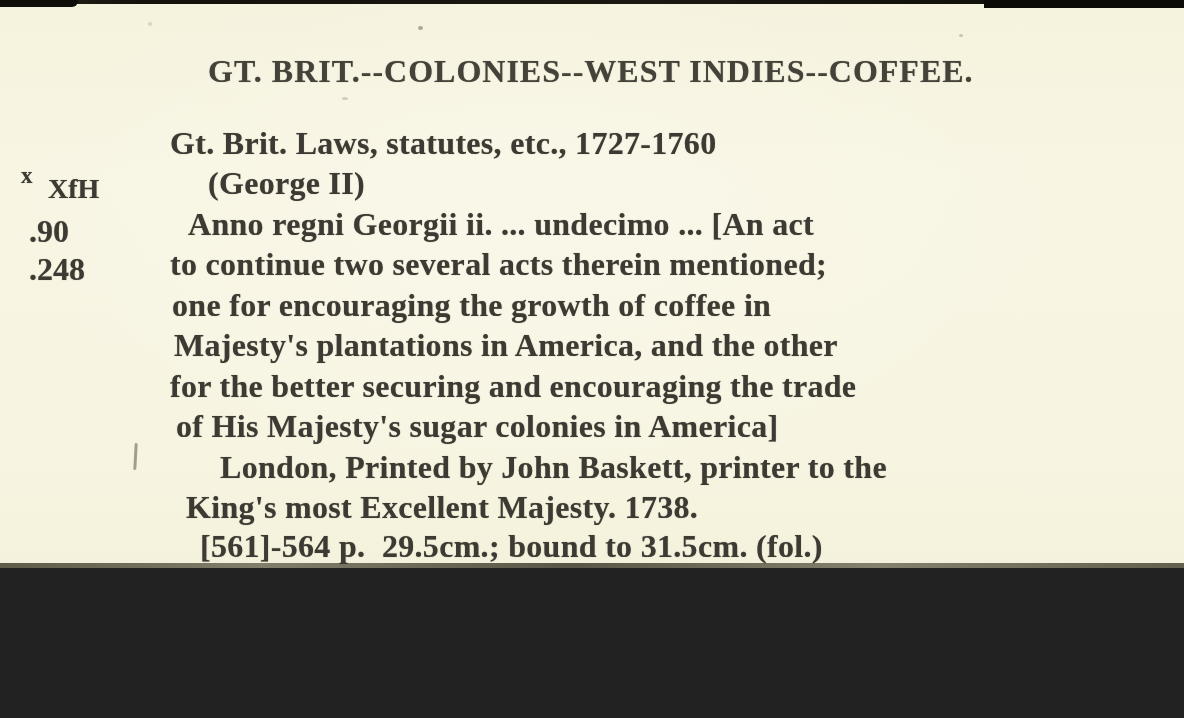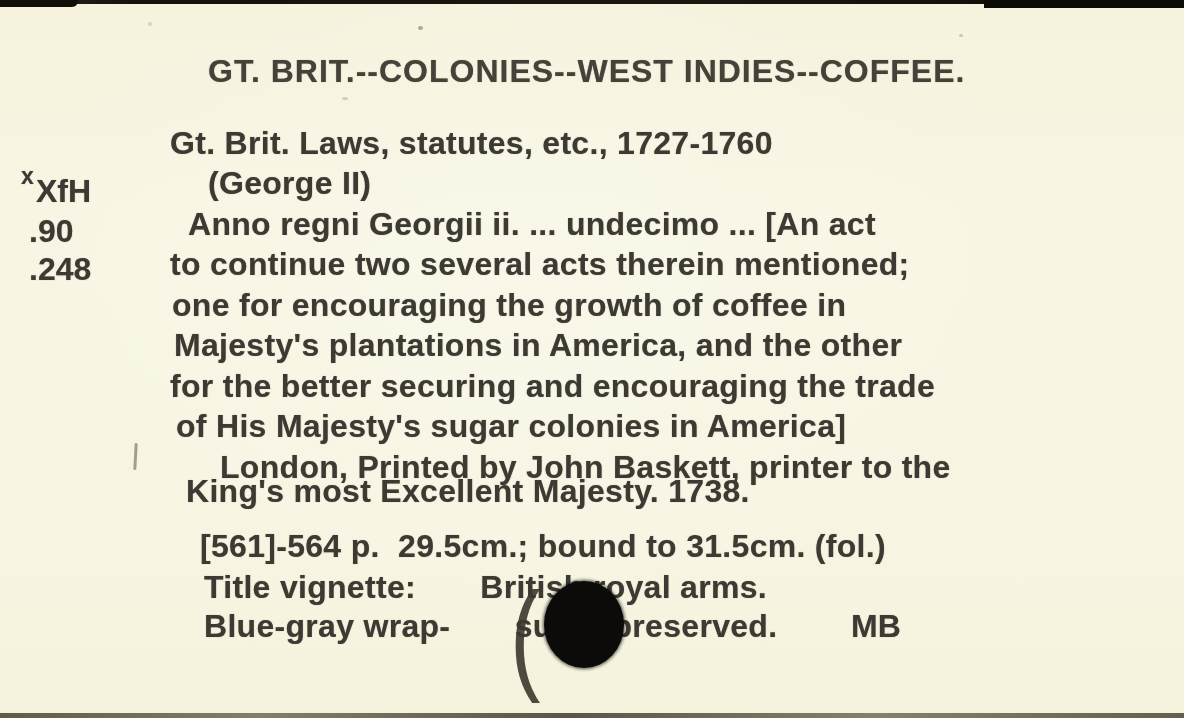--- a/index.html
+++ b/index.html
@@ -5,12 +5,12 @@
   html,body{margin:0;padding:0;background:#222;}
   .scan{
     position:relative;
-    width:1184px;height:718px;
+    width:1184px;height:568px;
     background:
       radial-gradient(ellipse at 45% 40%, rgba(255,255,252,0.25), rgba(0,0,0,0) 60%),
       linear-gradient(180deg,#f5f2dd 0%, #f8f5e3 30%, #f7f4e1 80%, #f4f1dc 100%);
     overflow:hidden;
-    font-family:Liberation Sans, sans-serif;
+    font-family:Liberation Serif, serif;
     color:#3d3a33;
   }
   

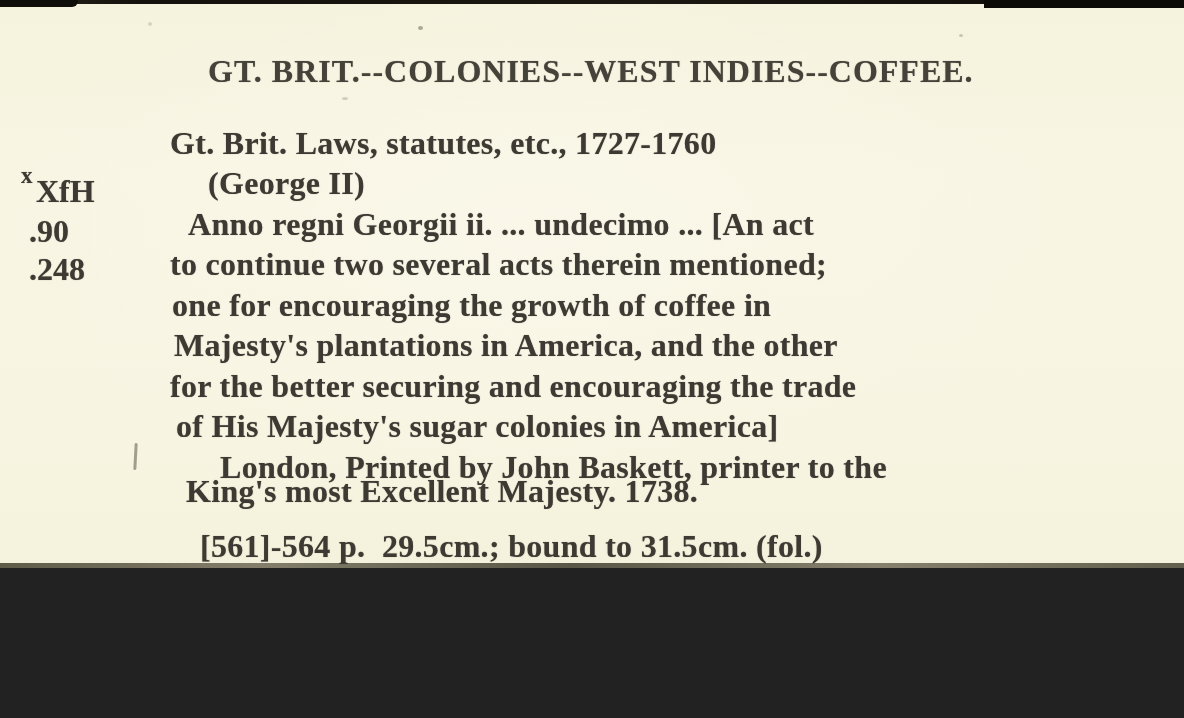--- a/index.html
+++ b/index.html
@@ -51,7 +51,7 @@
     text-shadow:0 0 1px rgba(70,65,55,.5);white-space:pre;
   }
   .cn-x{left:21px;top:163px;font-size:23px;}
-  .cn-1{left:36px;top:173px;font-size:32px;}
+  .cn-1{left:48px;top:173px;font-size:28px;}
   .cn-2{left:29px;top:213px;font-size:32px;}
   .cn-3{left:29px;top:251px;font-size:32px;}
 

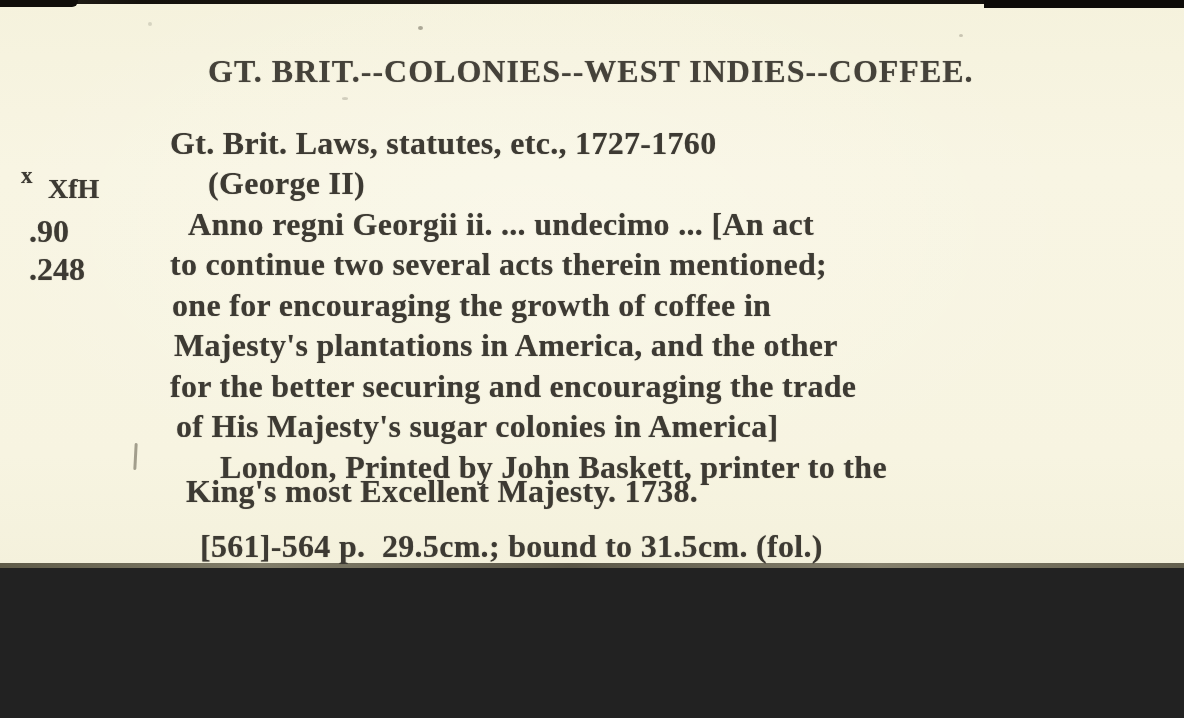--- a/index.html
+++ b/index.html
@@ -41,7 +41,7 @@
   .l6{left:170px;top:369px;}
   .l7{left:176px;top:409px;}
   .l8{left:220px;top:450px;}
-  .l9{left:186px;top:474px;}
+  .l9{left:186px;top:490px;}
   .l10{left:200px;top:529px;}
   .l11{left:204px;top:570px;}
   .l12{left:204px;top:609px;}

